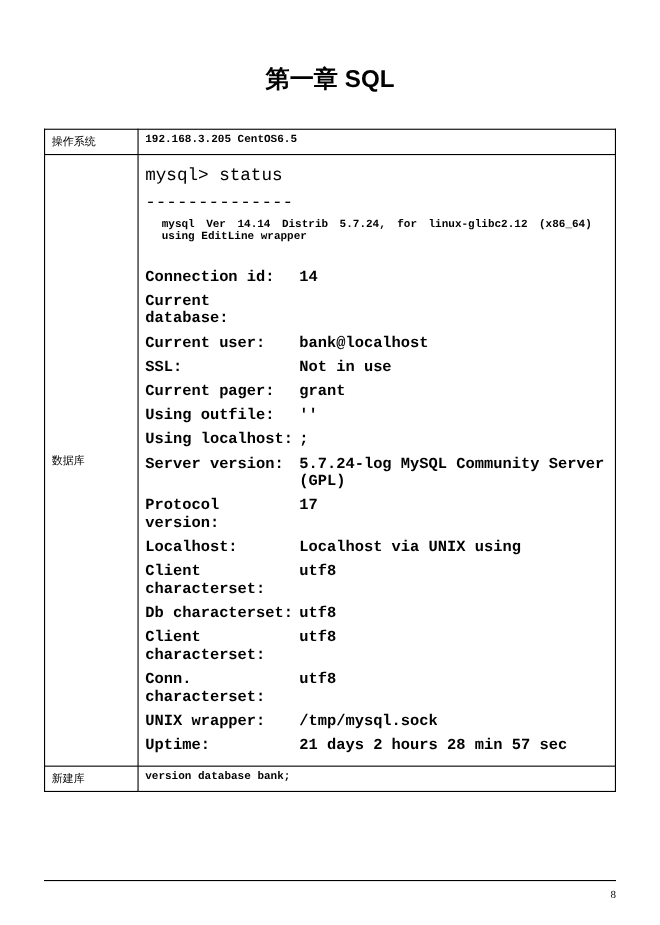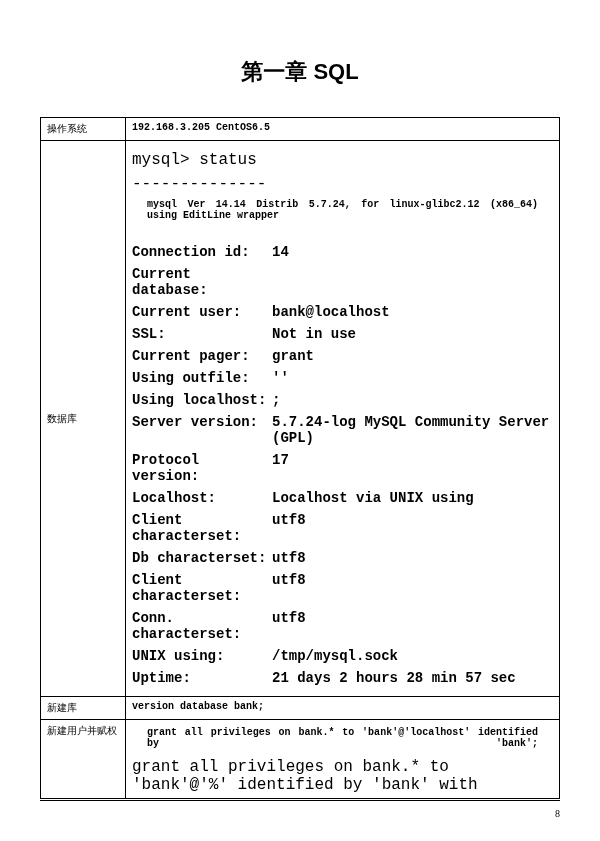--- a/index.html
+++ b/index.html
@@ -176,7 +176,7 @@
               <span class="mono-val">utf8</span>
             </div>
         <div class="mono-line">
-              <span class="mono-key">UNIX using:</span>
+              <span class="mono-key">UNIX wrapper:</span>
               <span class="mono-val">/tmp/mysql.sock</span>
             </div>
         <div class="mono-line">

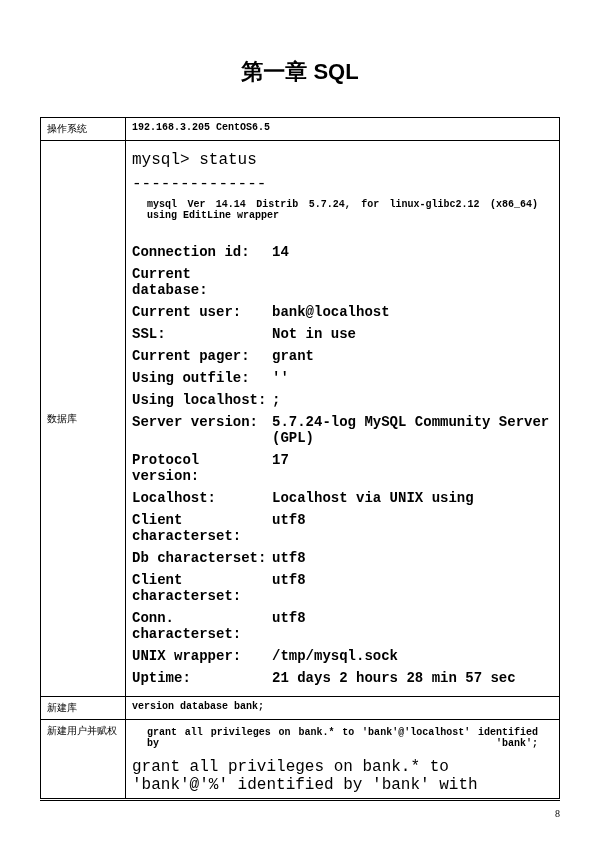--- a/index.html
+++ b/index.html
@@ -189,14 +189,6 @@
       <td class="label">新建库</td>
       <td class="code">version database bank;</td>
     </tr>
-    <tr>
-      <td class="label">新建用户并赋权</td>
-      <td class="code">
-        <div class="just-line">grant all privileges on bank.* to 'bank'@'localhost' identified by 'bank';</div>
-        <div style="height:6px"></div>
-        <div class="plain-line" style="margin:0;">grant all privileges on bank.* to 'bank'@'%' identified by 'bank' with</div>
-      </td>
-    </tr>
   </tbody>
     </table>
 </div>

